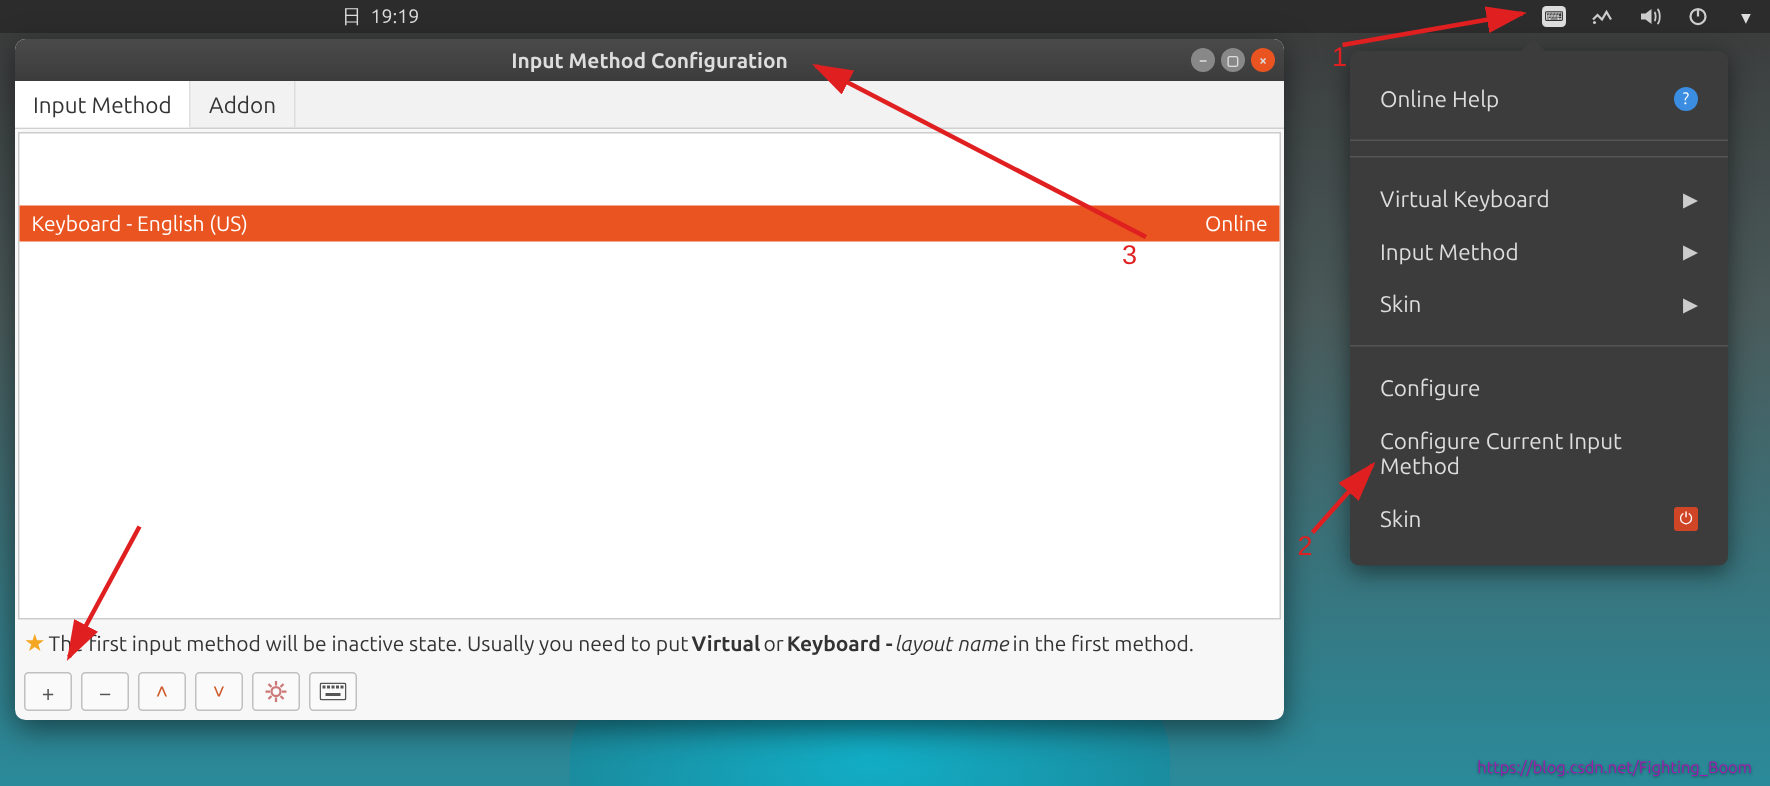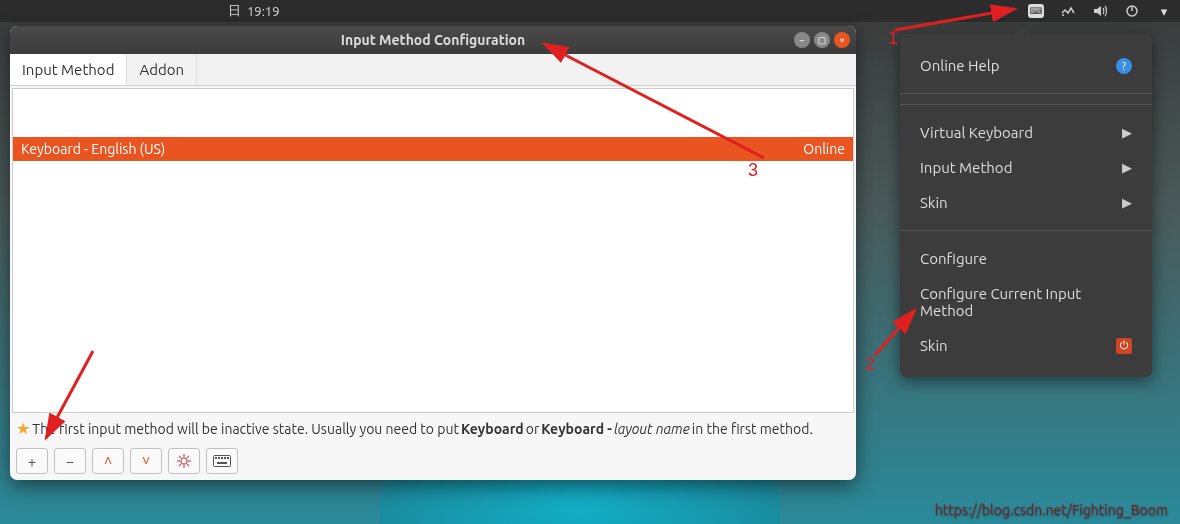--- a/index.html
+++ b/index.html
@@ -114,7 +114,7 @@
   <div class="hint">
     <span class="star">★</span>
     <span>The first input method will be inactive state. Usually you need to put </span>
-    <b>Keyboard</b>
+    <b>Virtual</b>
     <span> or </span>
     <b>Keyboard - </b>
       <i>layout name</i>

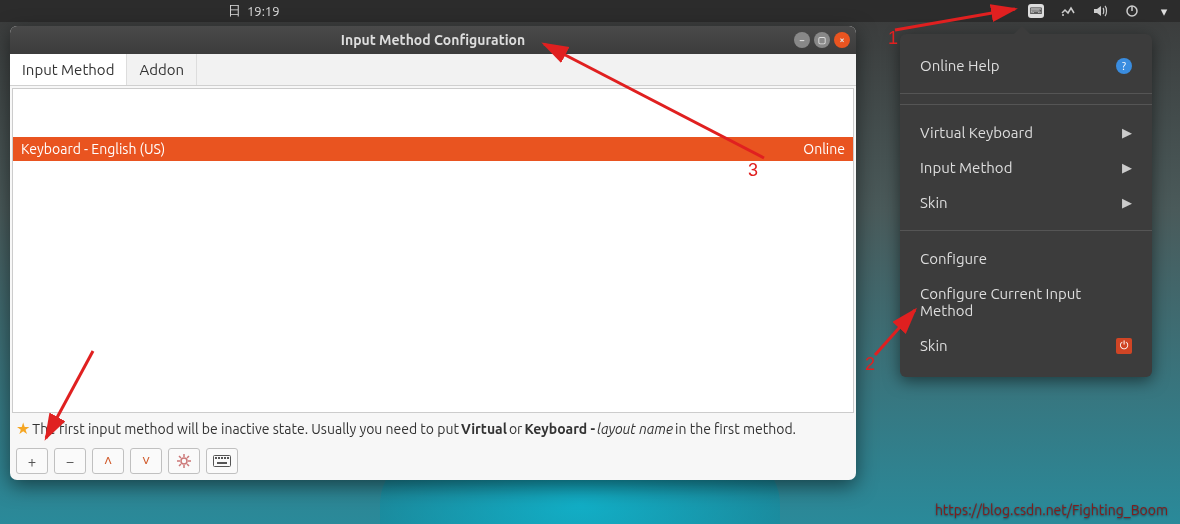--- a/index.html
+++ b/index.html
@@ -51,7 +51,7 @@
 .arrow svg { overflow: visible; }
 .ann-num { position: absolute; color: #e02020; font-size: 18px; font-family: Arial; z-index: 101; }
 
-.watermark { position: absolute; right: 12px; bottom: 6px; color: #7f1d1d; font-size: 14px; text-shadow: 0 1px 2px rgba(0,0,0,0.5); }
+.watermark { position: absolute; right: 12px; bottom: 6px; color: #a21caf; font-size: 11px; text-shadow: 0 1px 2px rgba(0,0,0,0.5); }
 
 
 .bg-dome { position: absolute; bottom: -80px; left: 380px; width: 400px; height: 200px; background: radial-gradient(ellipse at center, rgba(0,200,230,0.6), rgba(0,100,120,0.3)); border-radius: 50% 50% 0 0; }

